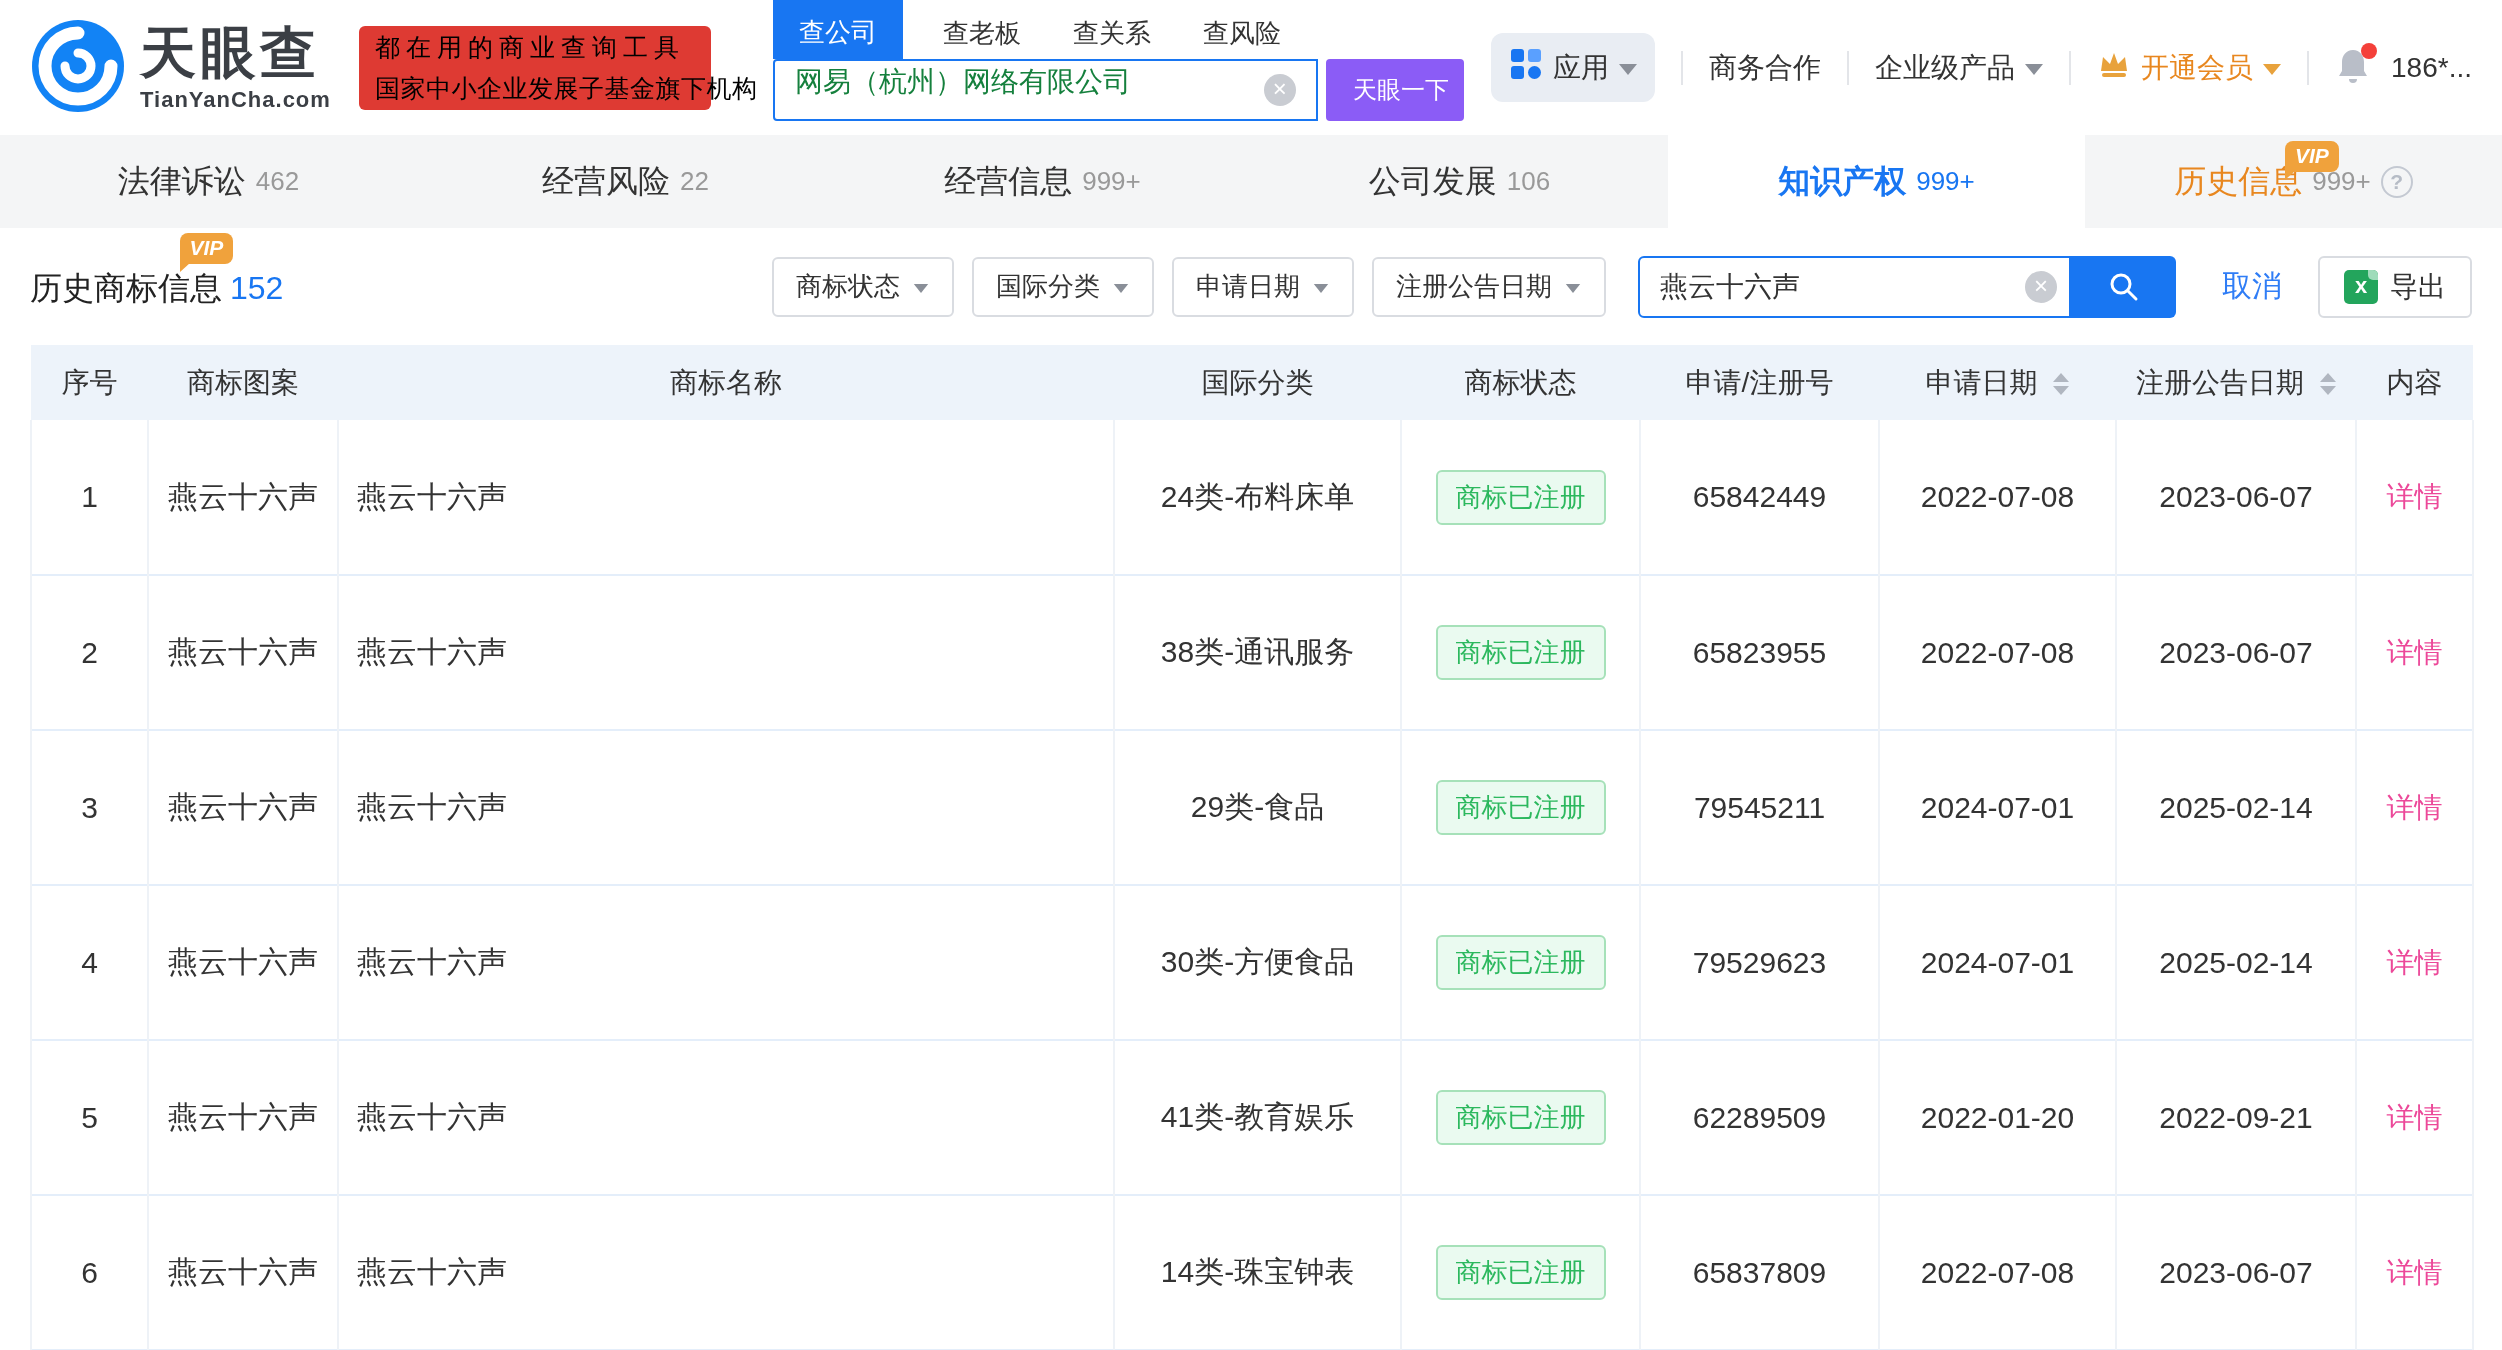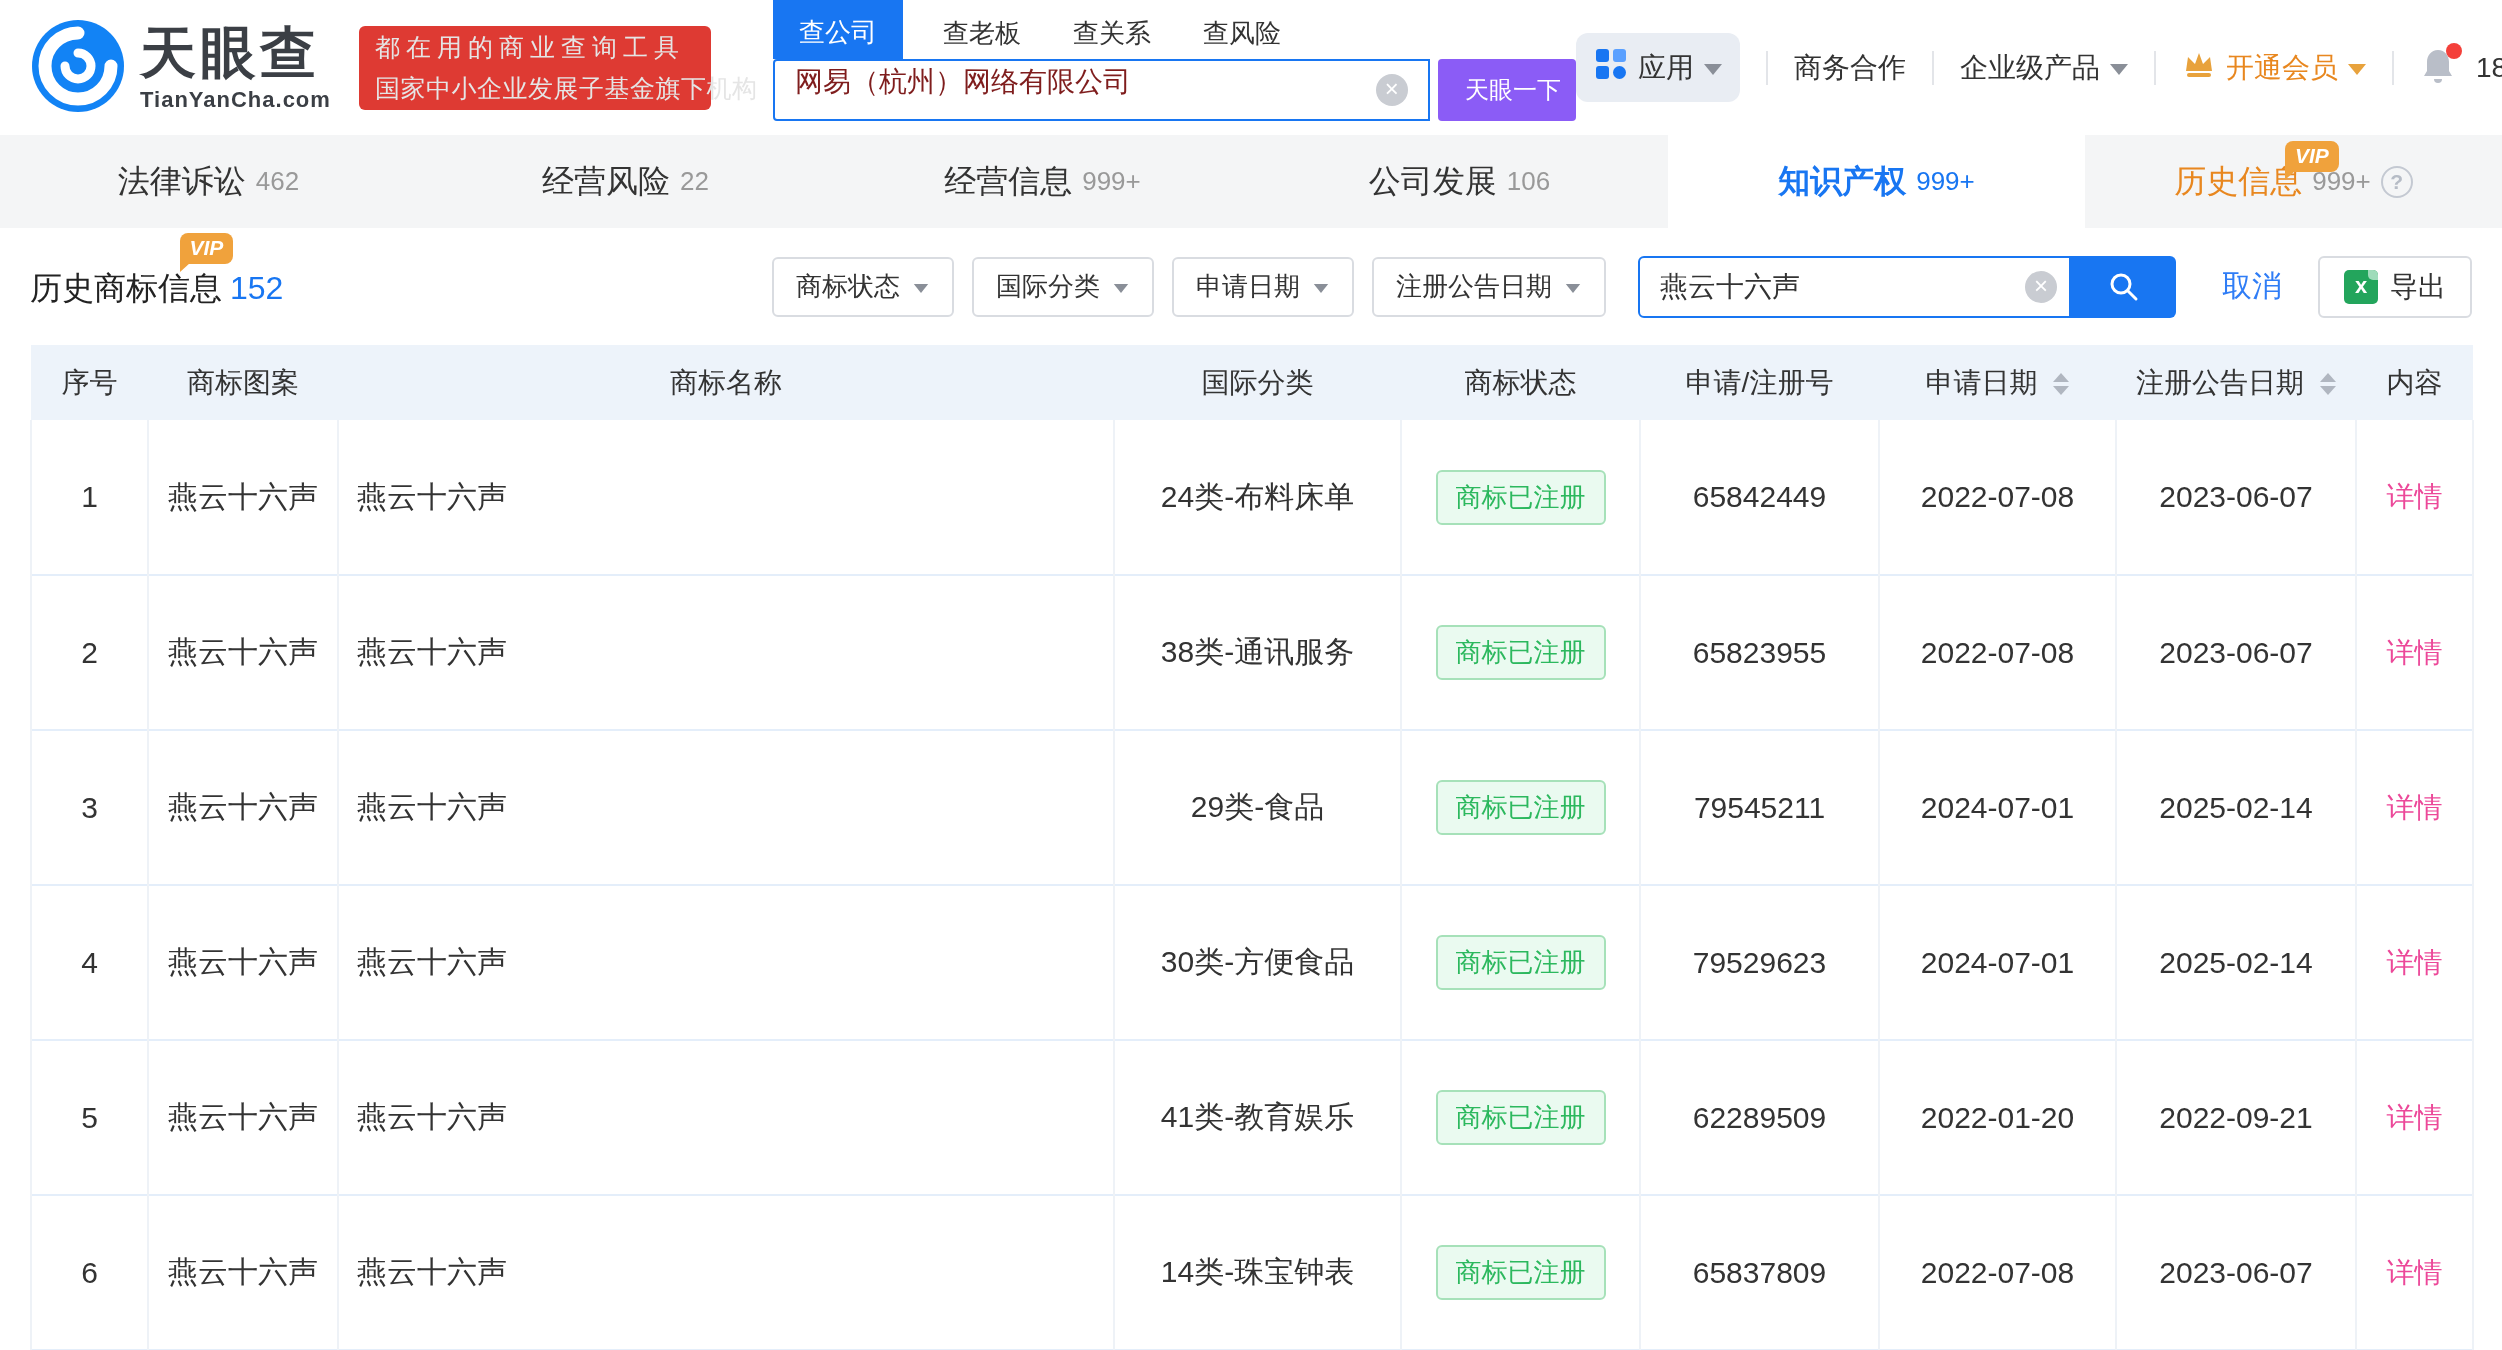--- a/index.html
+++ b/index.html
@@ -12,7 +12,7 @@
   .logo-text { display:flex; flex-direction:column; line-height:1; }
   .brand { font-size:56px; font-weight:900; color:#3b3f45; letter-spacing:4px; }
   .domain { font-size:22px; font-weight:700; color:#3b3f45; letter-spacing:1px; margin-top:8px; }
-  .banner { margin-left:28px; background:#de3a33; color:#e5e5e5; border-radius:6px;
+  .banner { margin-left:28px; background:#de3a33; color:#000000; border-radius:6px;
     padding:10px 16px; width:352px; height:84px; display:flex; flex-direction:column; justify-content:center; }
   .banner-line1 { font-size:25px; letter-spacing:6px; white-space:nowrap; }
   .banner-line2 { font-size:25px; letter-spacing:0.5px; margin-top:8px; white-space:nowrap; }

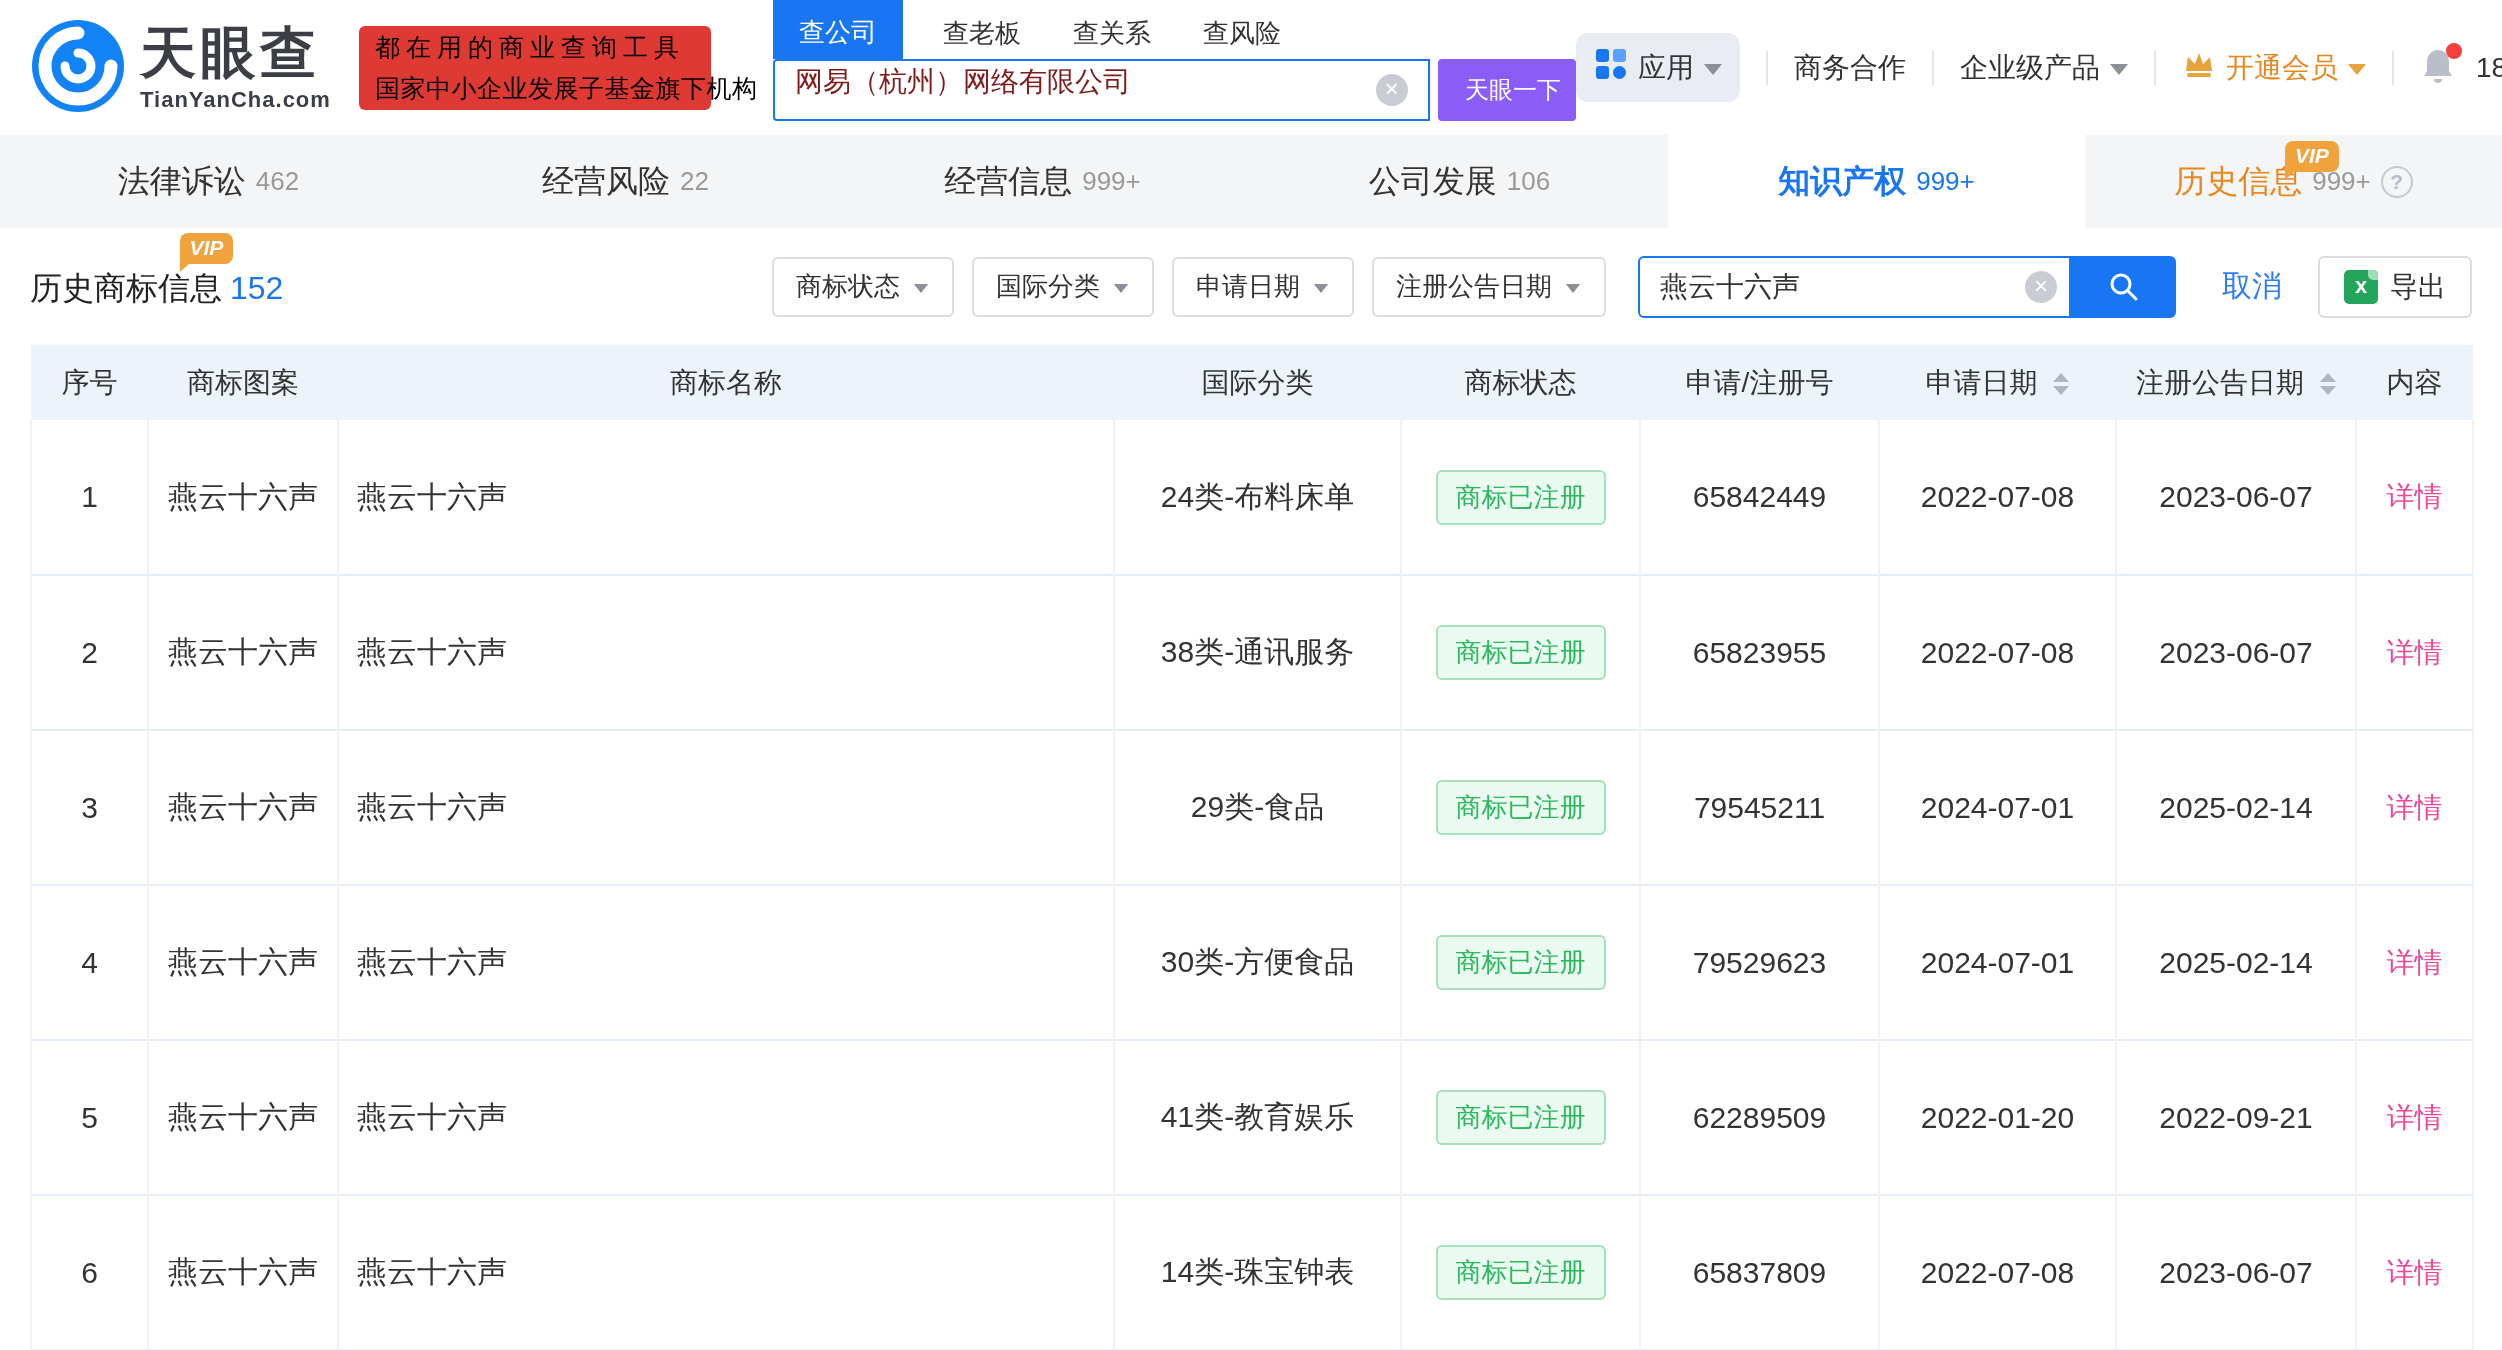--- a/index.html
+++ b/index.html
@@ -24,8 +24,8 @@
     border-radius:4px 4px 0 0; }
   .search-row { display:flex; align-items:center; }
   .search-input-wrap { position:relative; }
-  .main-search-input { width:657px; height:62px; border:2px solid #1876f2; border-radius:4px 0 0 4px;
-    font-size:28px; padding:0 80px 16px 20px; color:#7f1d1d; outline:none;
+  .main-search-input { width:545px; height:62px; border:2px solid #1876f2; border-radius:4px 0 0 4px;
+    font-size:28px; padding:0 80px 16px 20px; color:#15803d; outline:none;
     font-family:"Liberation Sans","DejaVu Sans",sans-serif; }
   .clear-icon { position:absolute; right:22px; top:50%; transform:translateY(-50%);
     width:32px; height:32px; border-radius:50%; background:#c9ccd2; color:#fff;

